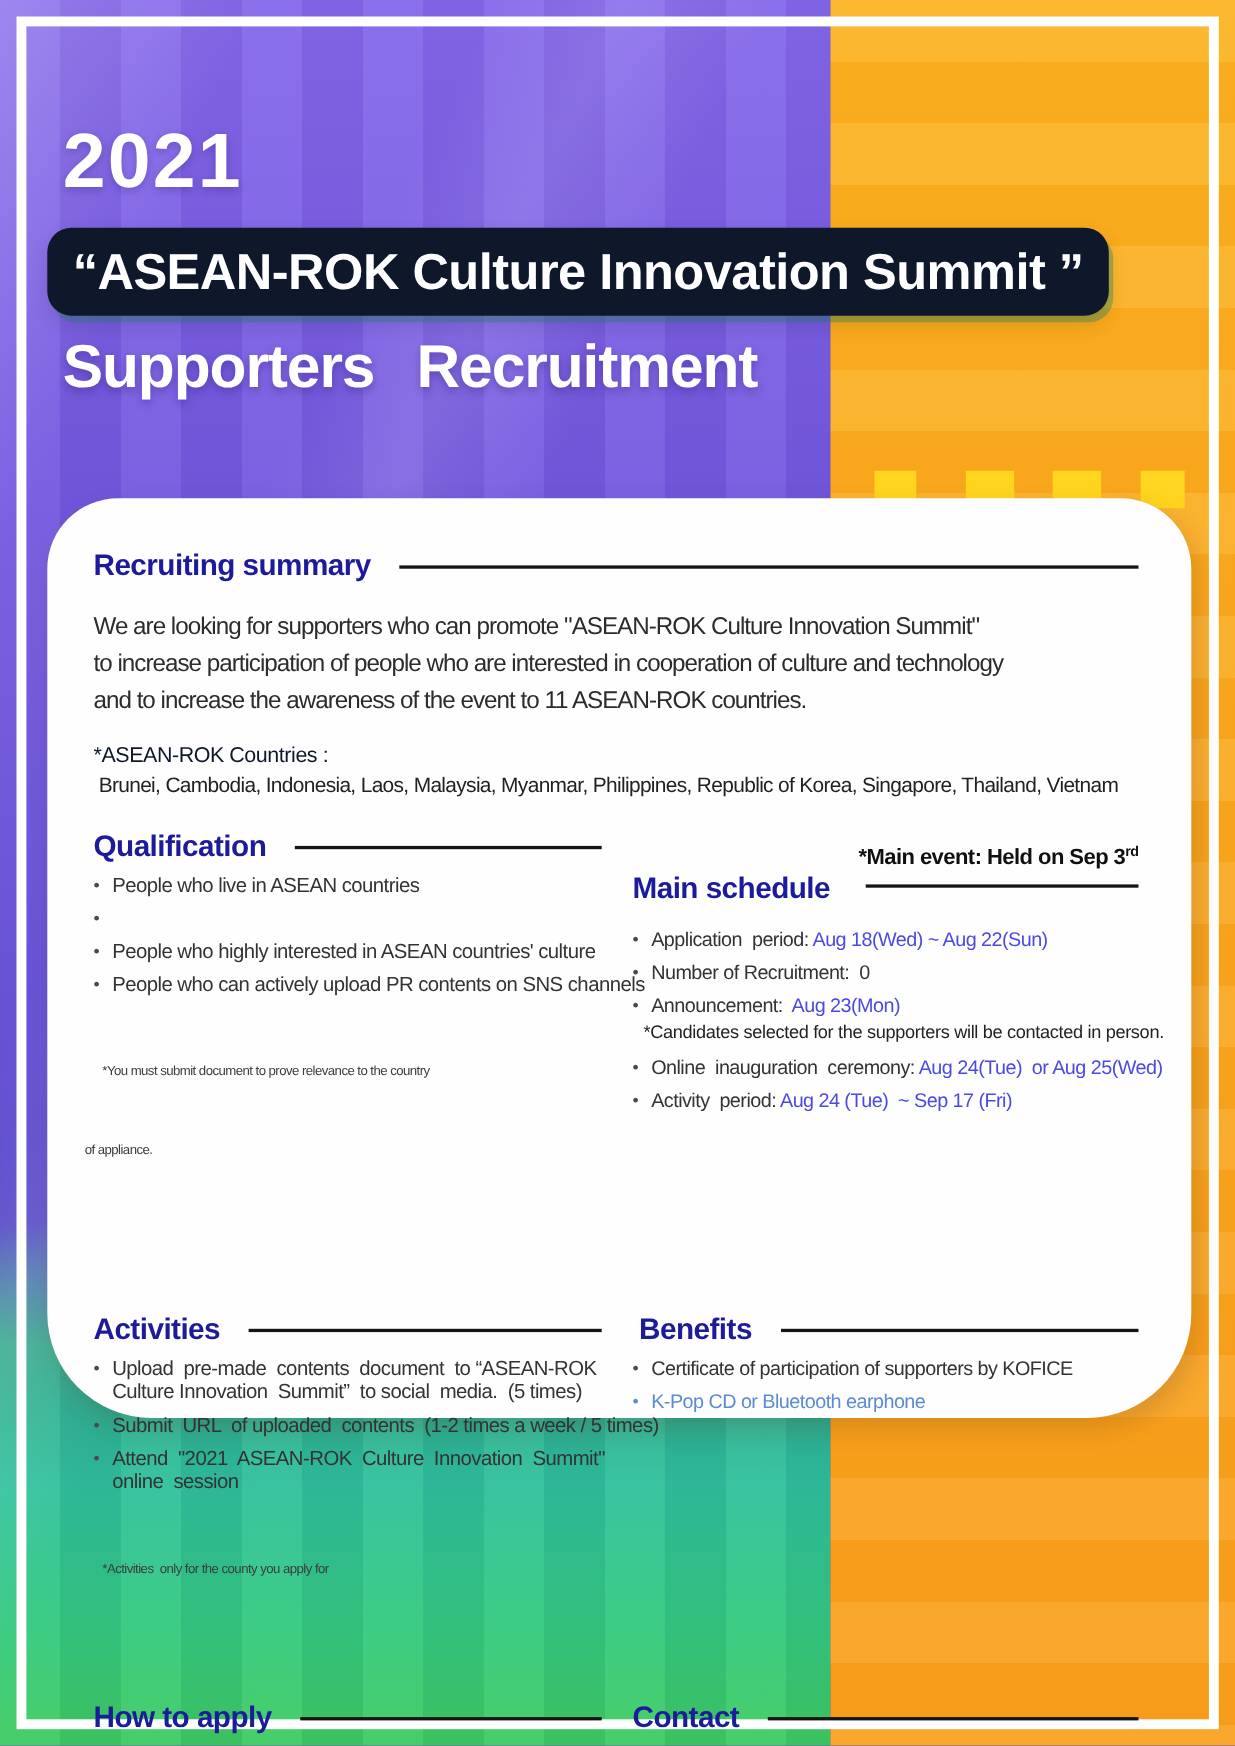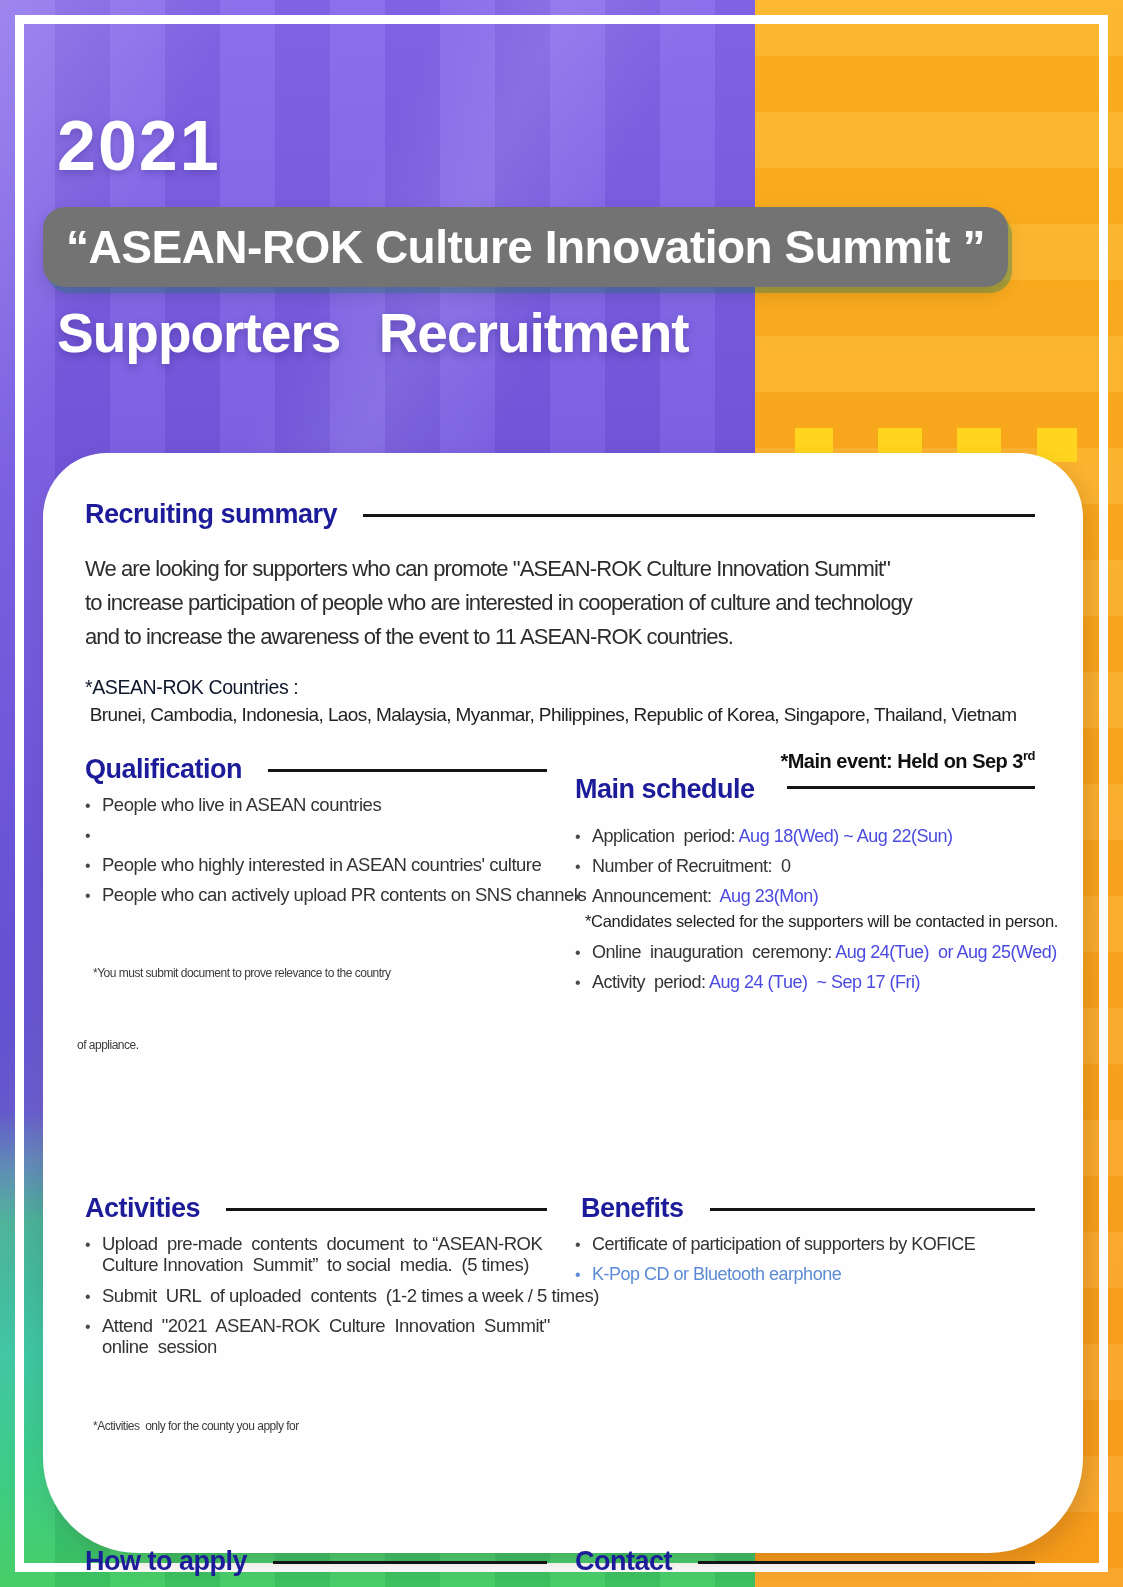--- a/index.html
+++ b/index.html
@@ -41,7 +41,7 @@
   }
   .banner{
     position:absolute;left:43px;top:207px;width:965px;height:80px;z-index:3;
-    background:#737373;border-radius:22px;
+    background:#0f172a;border-radius:22px;
     box-shadow:4px 6px 0 rgba(22,130,100,0.35), 0 8px 18px rgba(0,0,0,0.12);
     display:flex;align-items:center;justify-content:center;
     font-size:46px;font-weight:bold;color:#ffffff;white-space:nowrap;letter-spacing:-0.5px;

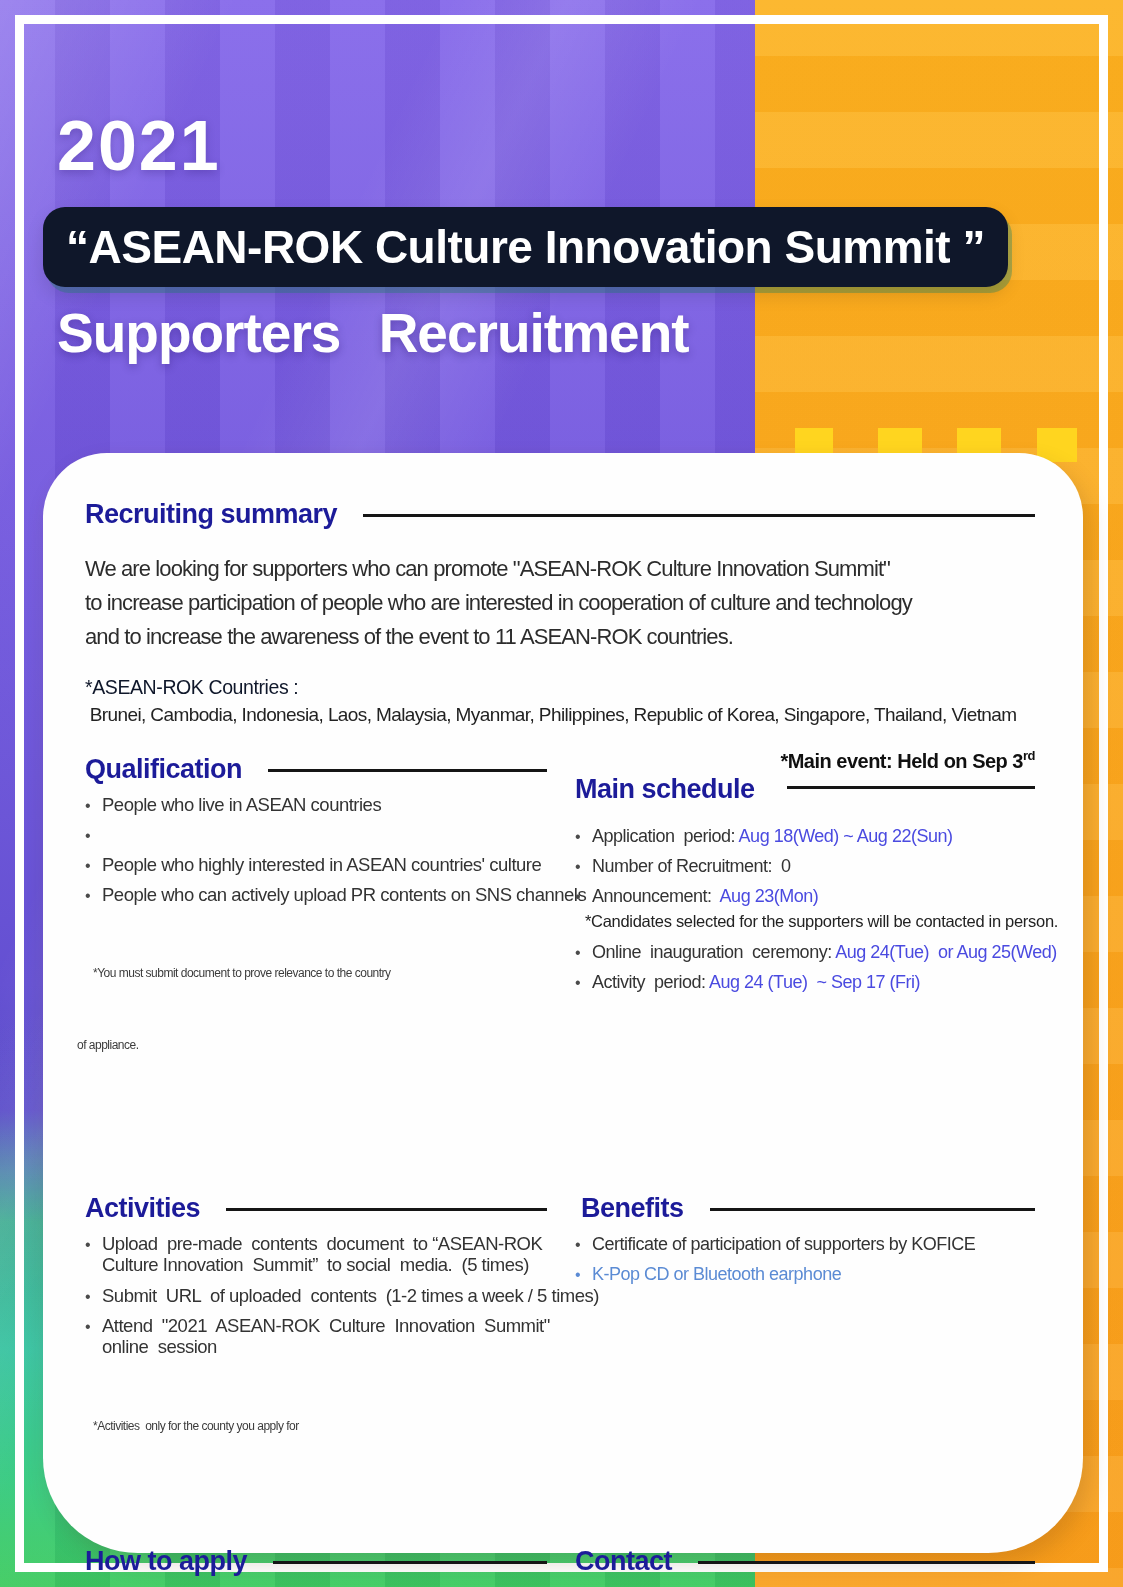--- a/index.html
+++ b/index.html
@@ -54,7 +54,7 @@
   }
   
   .card{
-    position:absolute;left:43px;top:453px;width:1040px;height:1100px;z-index:3;
+    position:absolute;left:43px;top:453px;width:1040px;height:836px;z-index:3;
     background:#fefefe;border-radius:64px 64px 95px 95px;
     box-shadow:6px 10px 22px rgba(90,50,20,0.18);
     box-sizing:border-box;padding:46px 48px 0 42px;

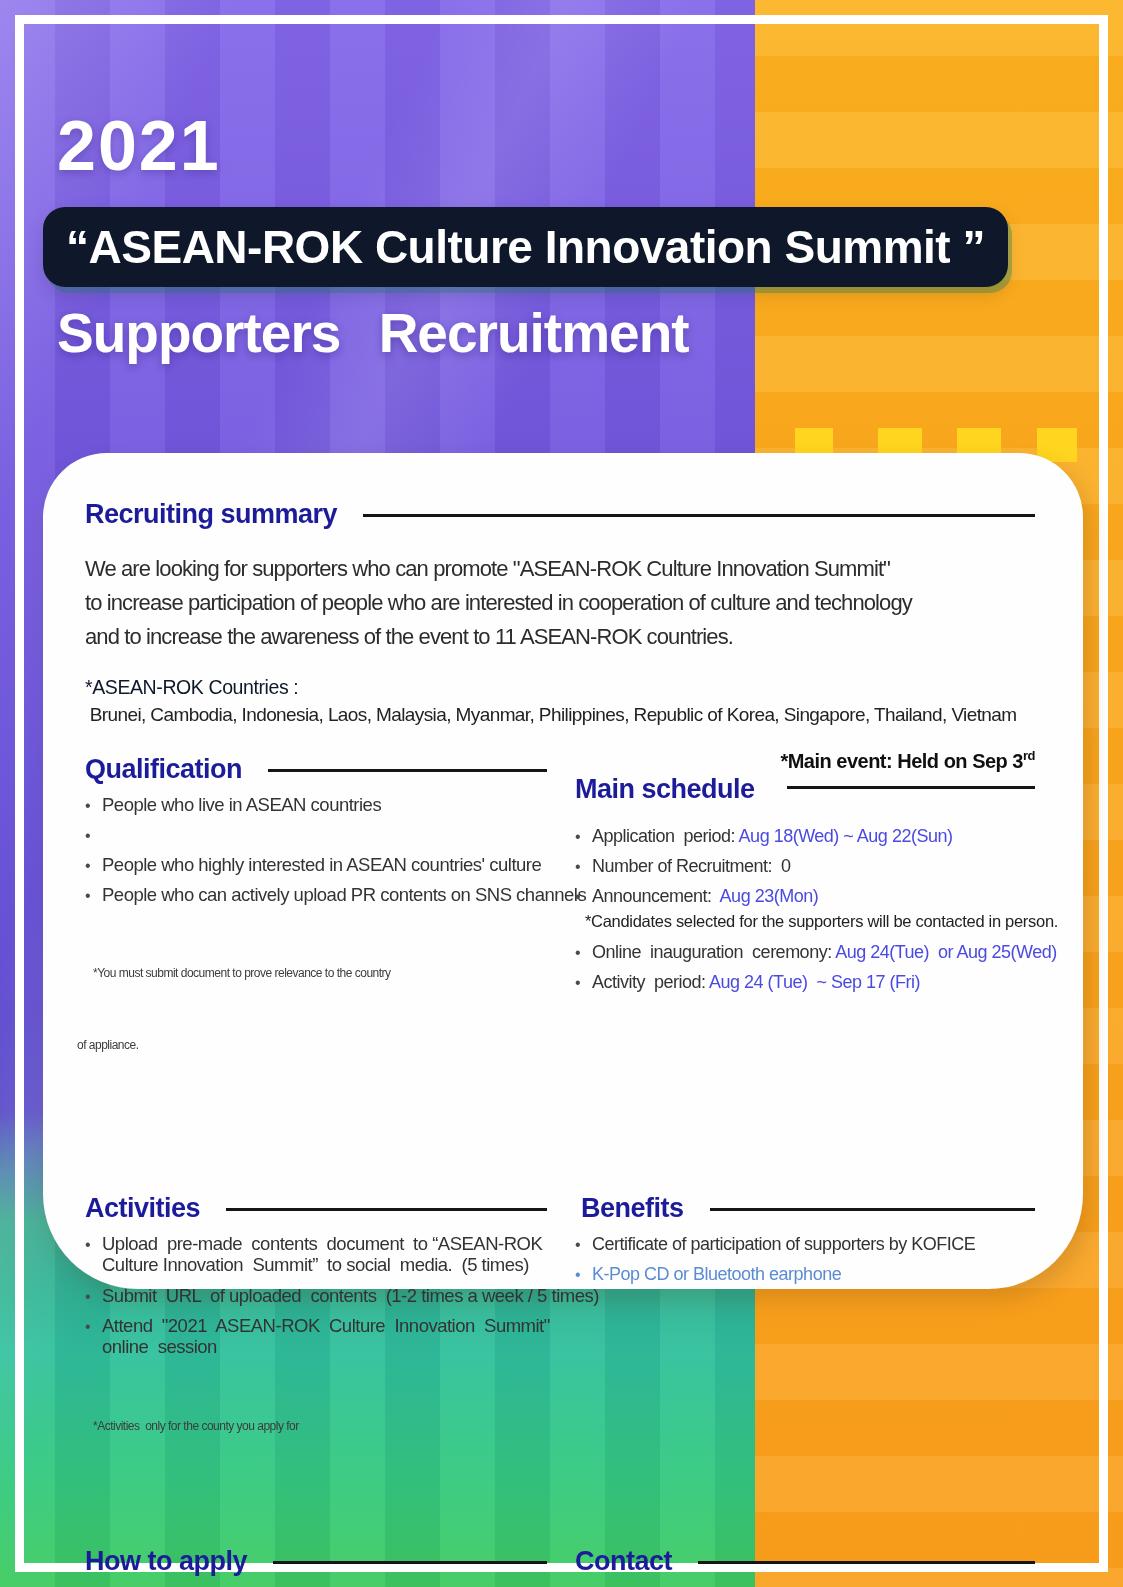--- a/index.html
+++ b/index.html
@@ -93,7 +93,7 @@
   .cont{padding-left:17px;}
   .cont .cl{font-size:19px;line-height:28px;color:#2f2f2f;letter-spacing:-0.4px;margin-left:12px;white-space:pre;}
   
-  .sched-head{position:relative;height:62px;}
+  .sched-head{position:relative;height:62px;margin-top:18px;}
   .sched-head .h{position:absolute;left:0;top:20px;font-size:27px;font-weight:bold;color:#1c1b99;letter-spacing:-0.5px;white-space:nowrap;}
   .sched-head .note{position:absolute;right:0;top:-6px;font-size:20px;font-weight:600;color:#101010;letter-spacing:-0.5px;white-space:nowrap;}
   .sched-head .note sup{font-size:13px;}

